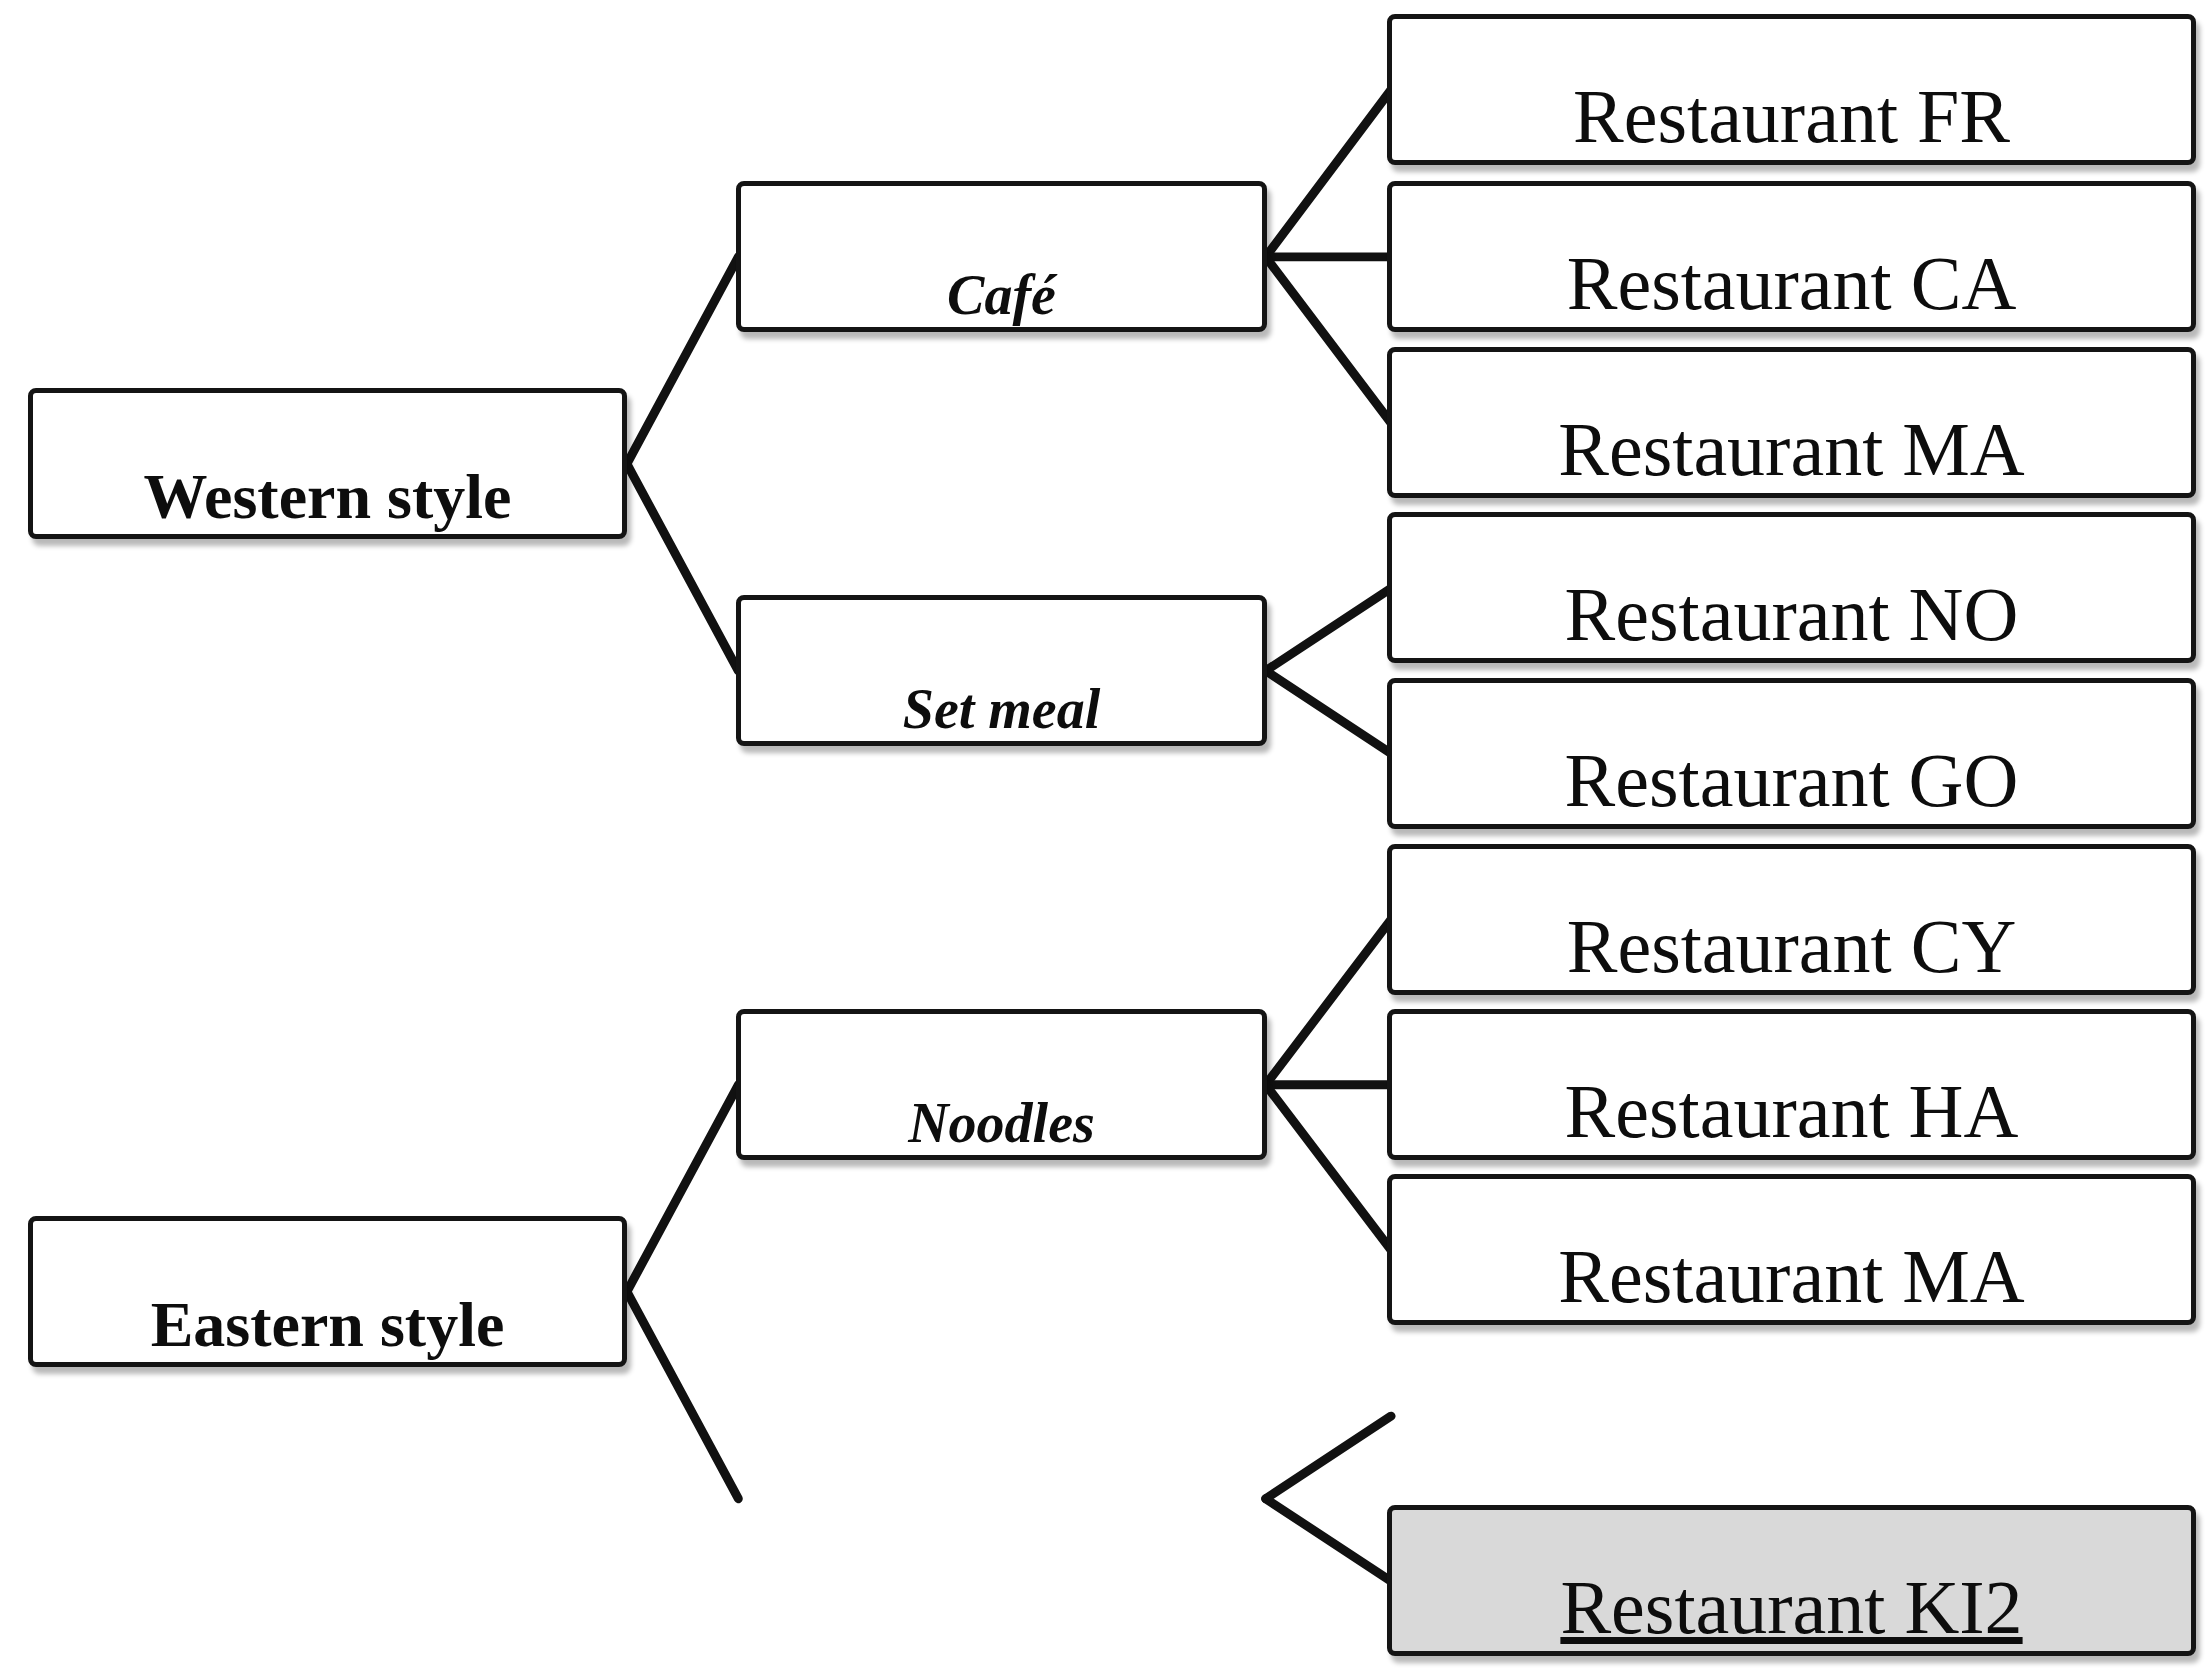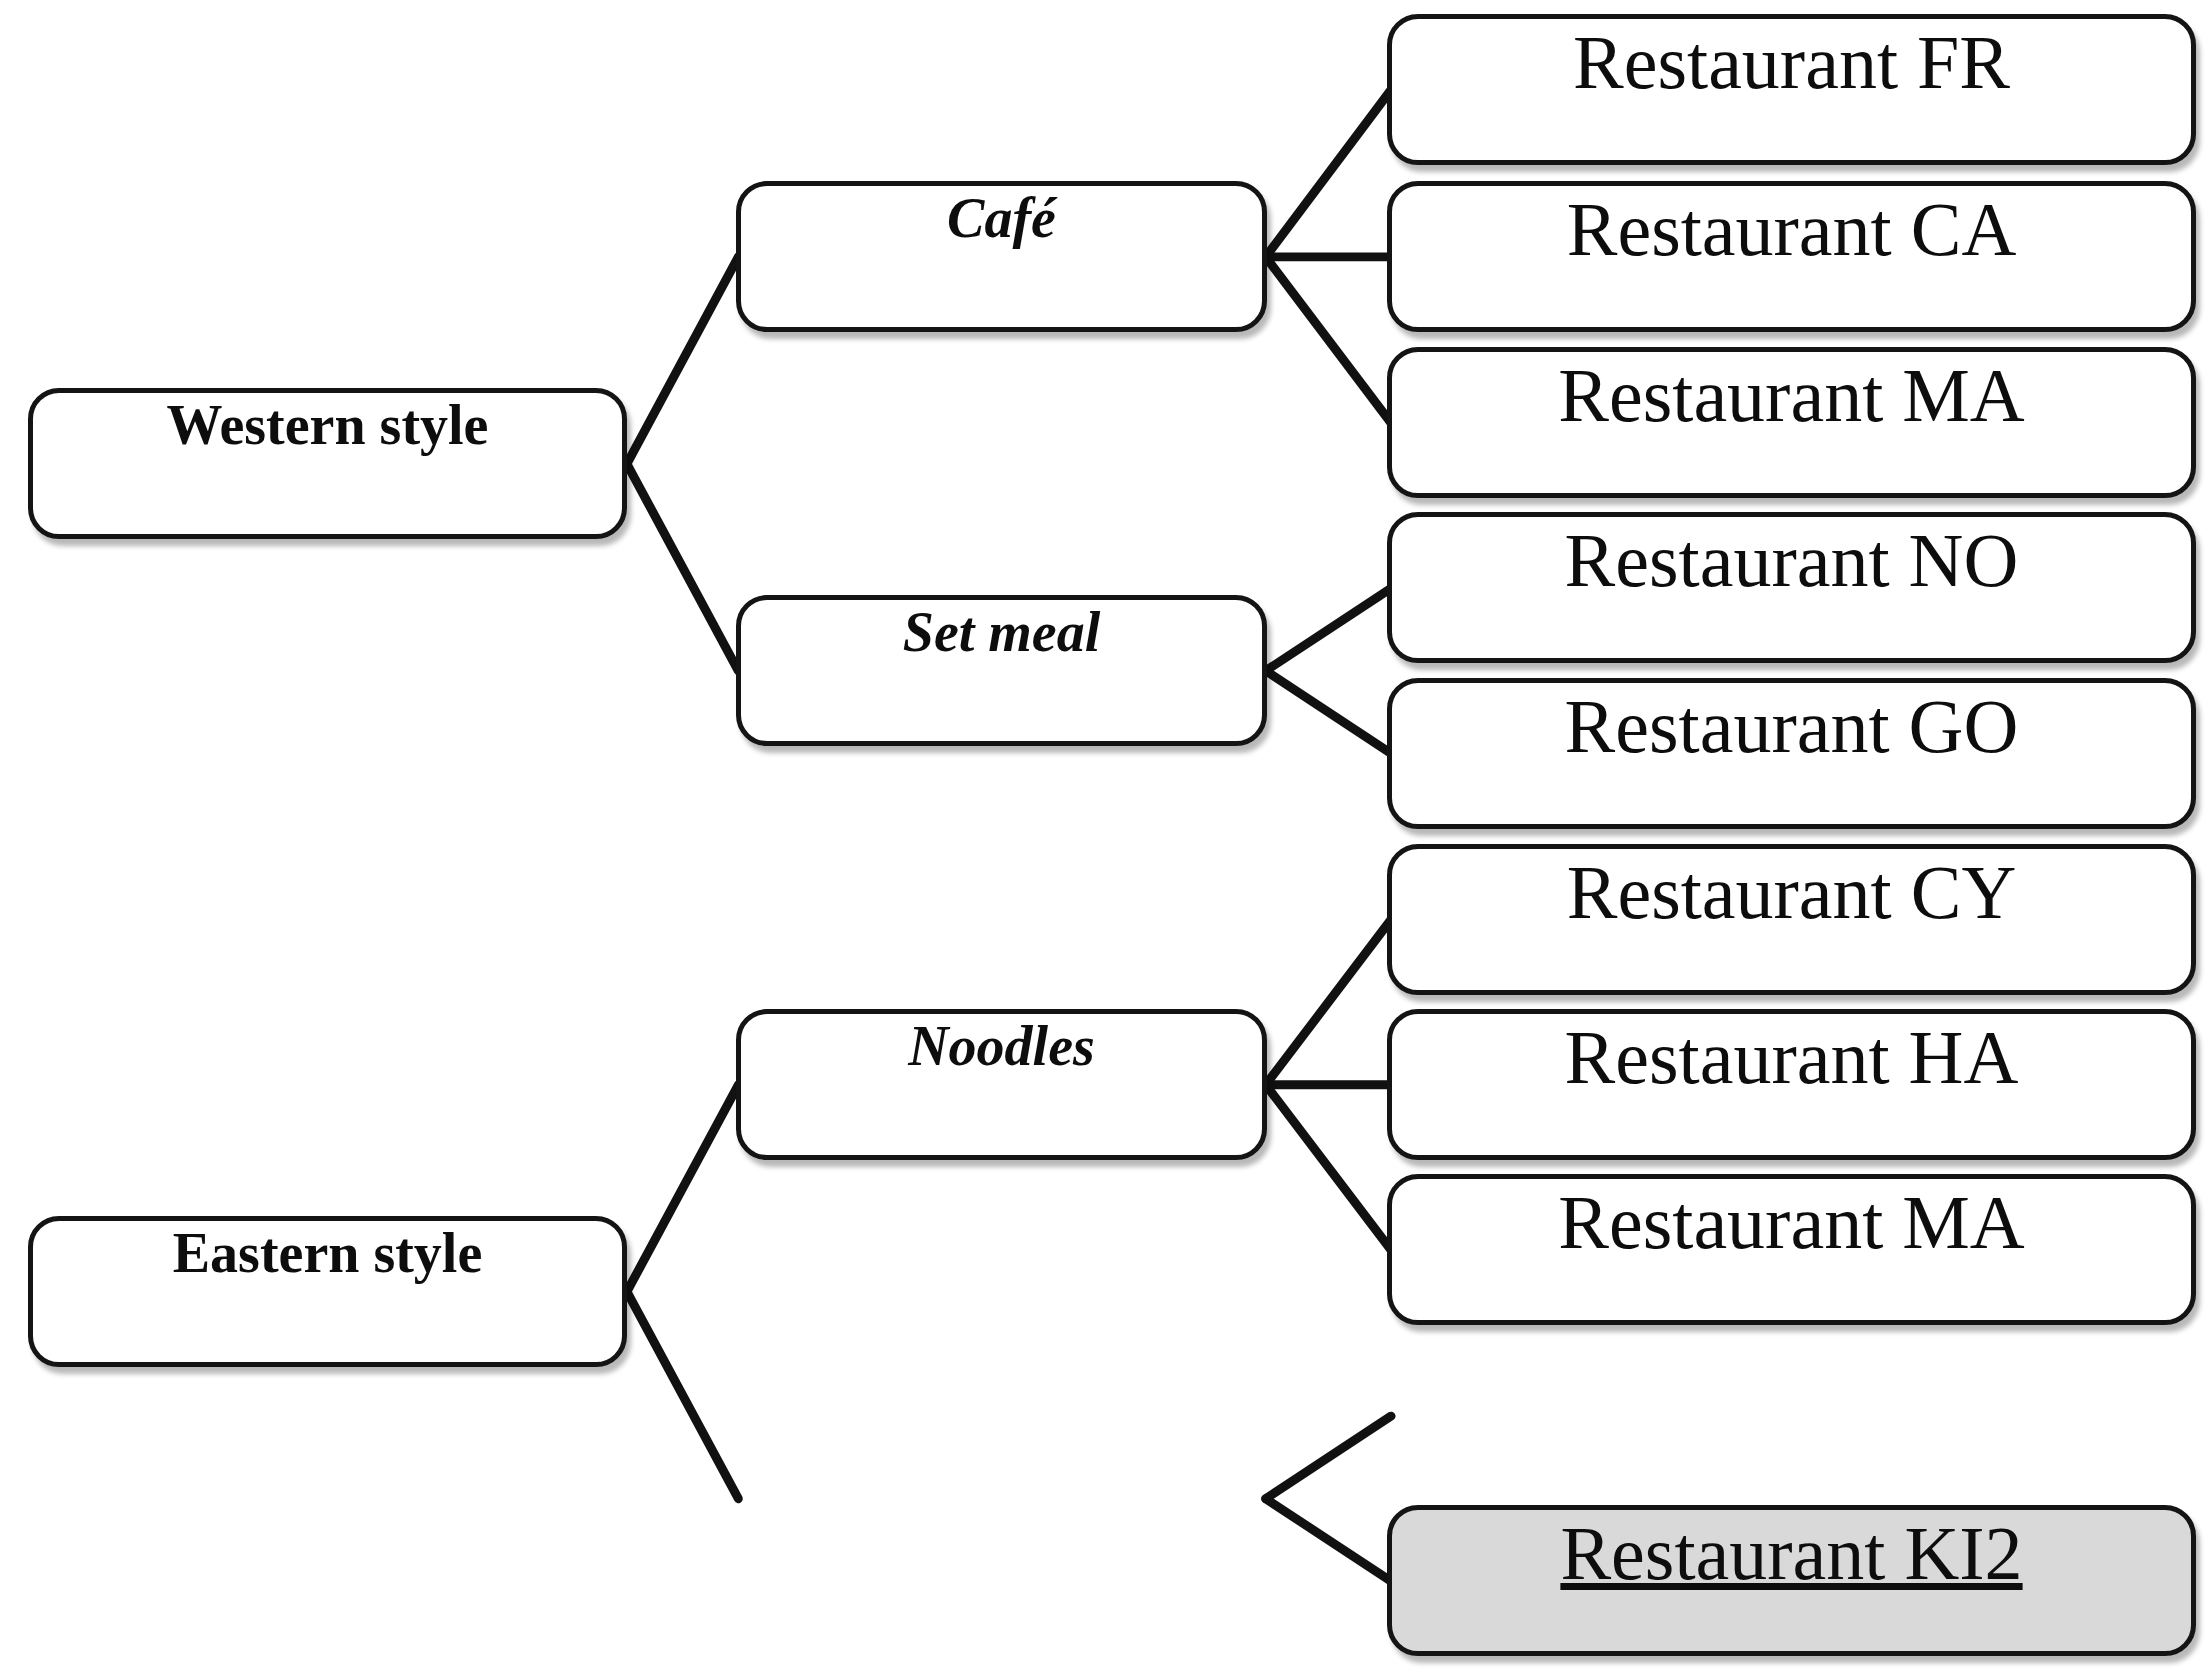--- a/index.html
+++ b/index.html
@@ -16,10 +16,10 @@
     position:absolute;
     box-sizing:border-box;
     height:151px;
-    display:flex;align-items:flex-start;justify-content:center;
+    display:flex;align-items:flex-end;justify-content:center;
     background:var(--box-fill,#fff);
     border:5px solid var(--box-border,#141414);
-    border-radius:31px;
+    border-radius:8px;
     box-shadow:4px 7px 5px rgba(0,0,0,0.28);
     color:var(--text-color,#0d0d0d);
     white-space:nowrap;

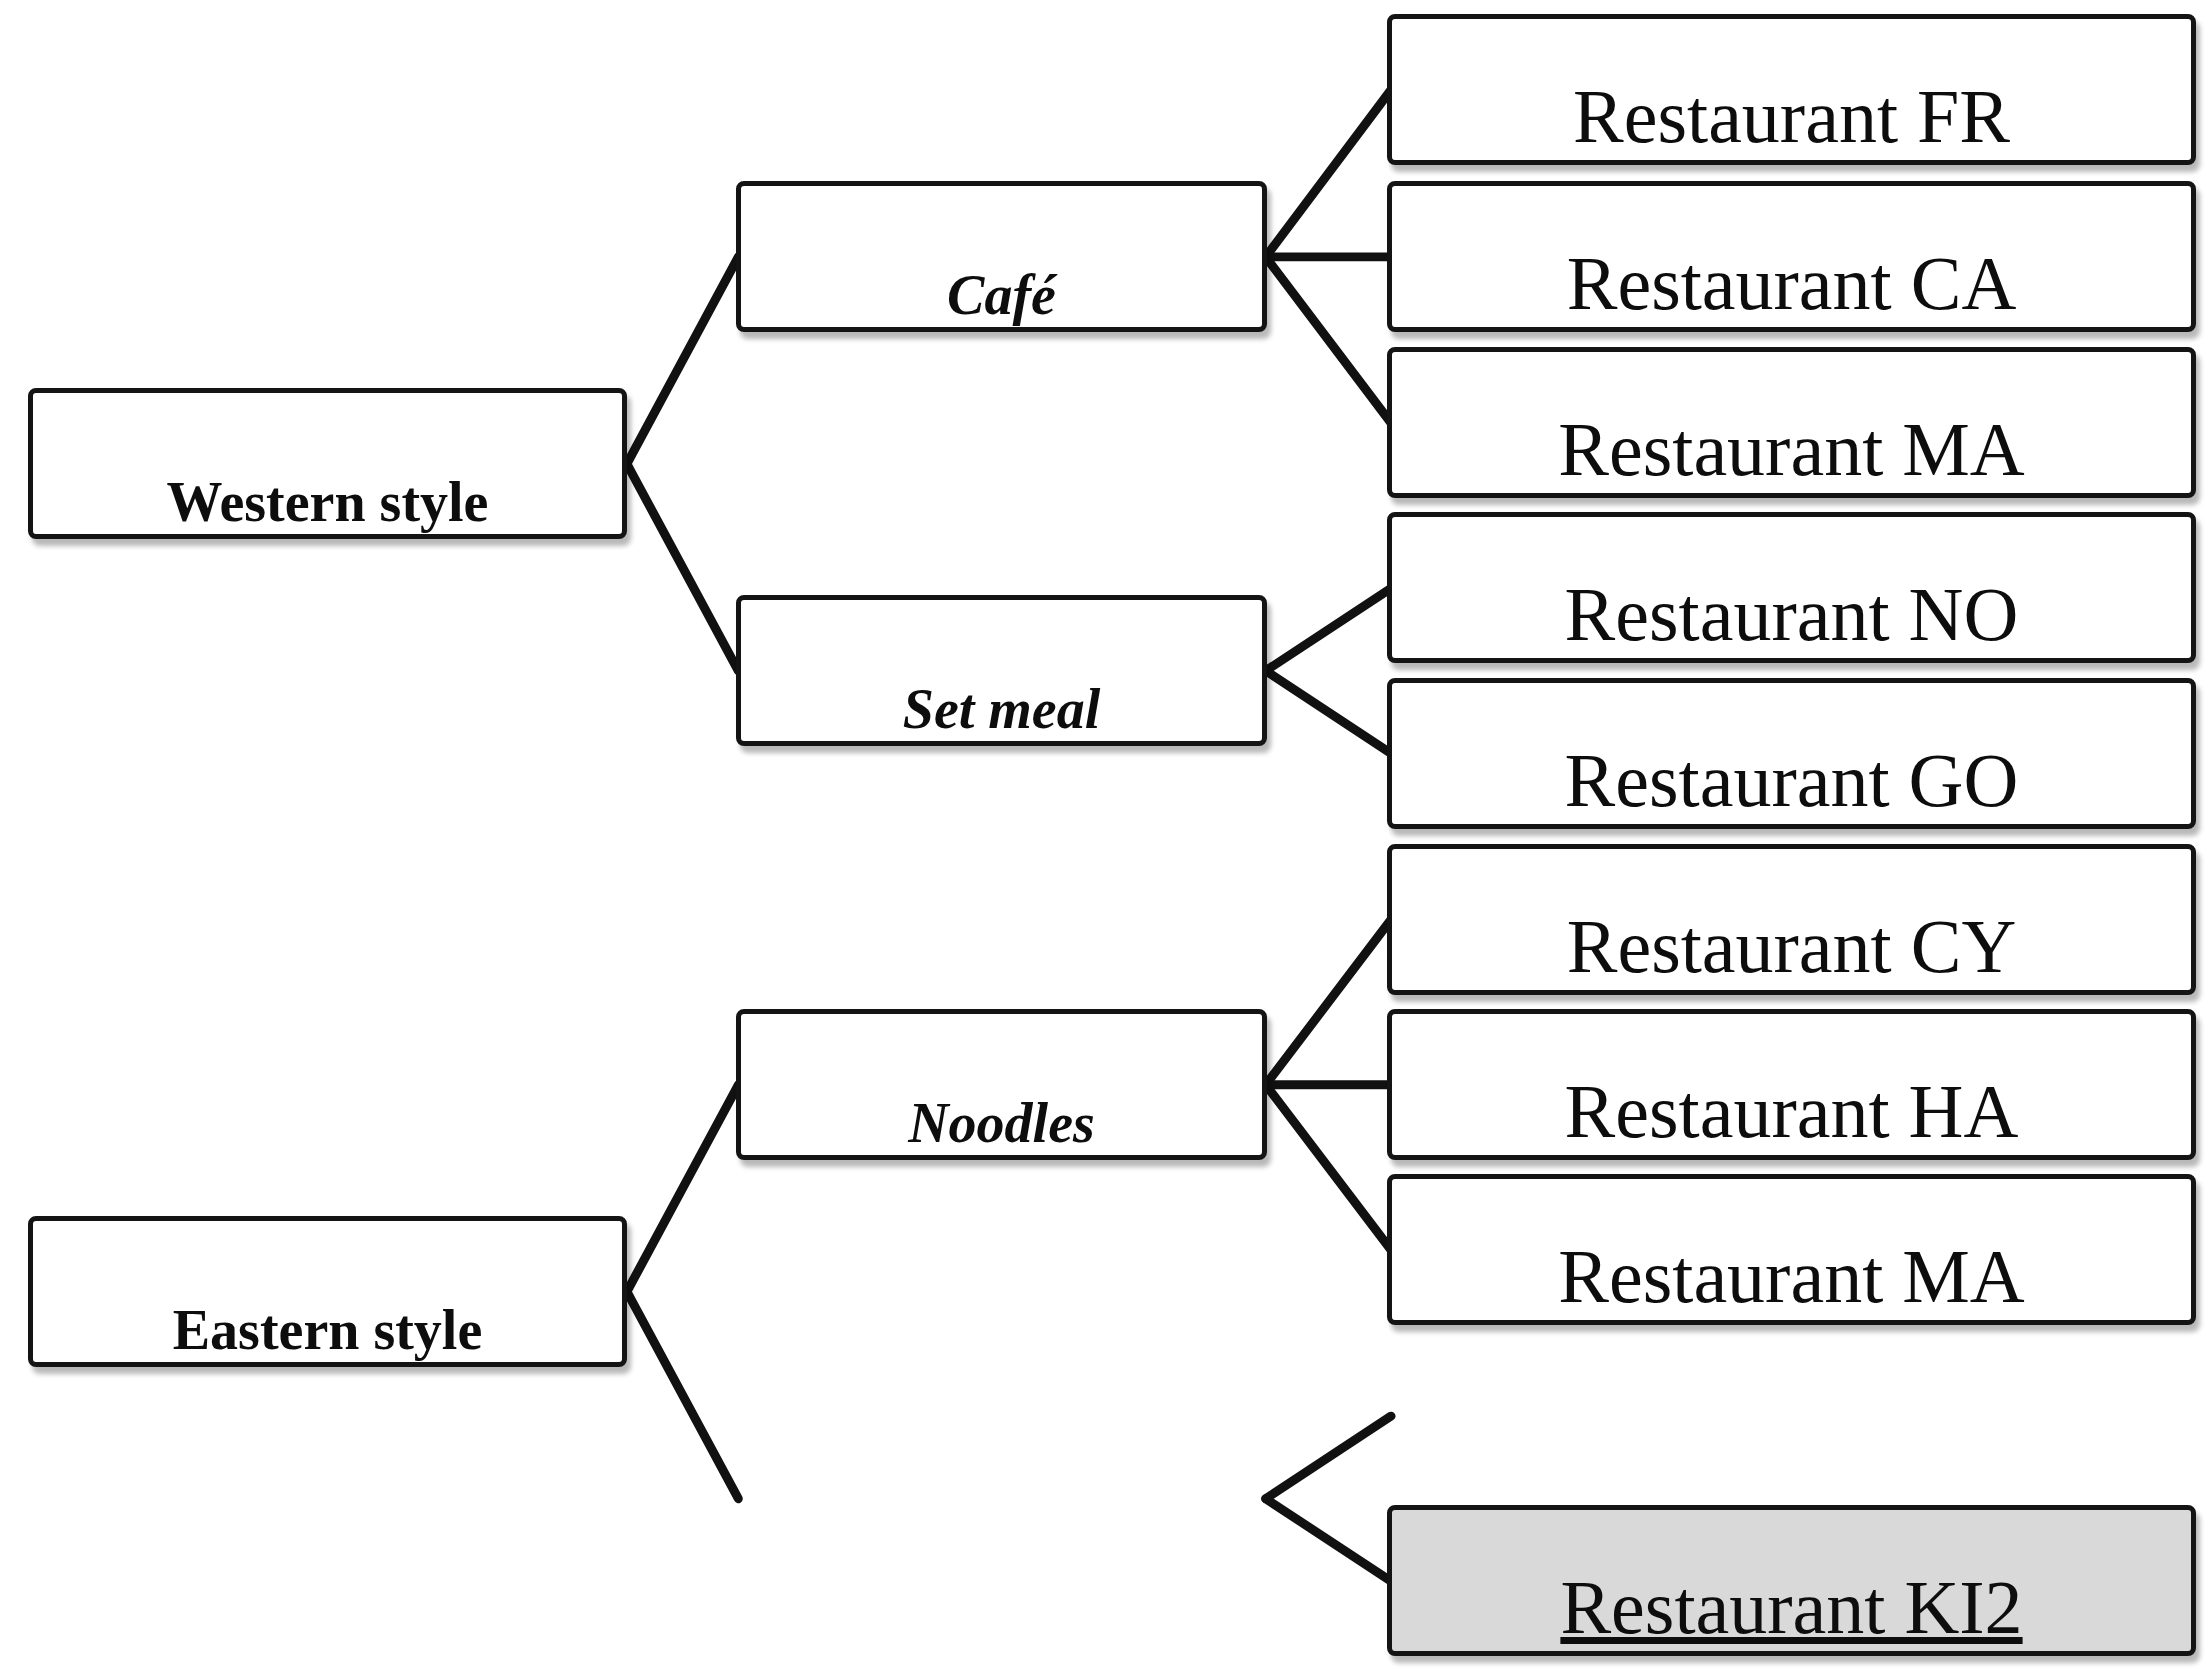--- a/index.html
+++ b/index.html
@@ -25,7 +25,7 @@
     white-space:nowrap;
   }
   .node.shaded{background:var(--highlight-fill,#d9d9d9);text-decoration:underline;}
-  .lvl1{left:28px;width:599px;font-weight:bold;font-size:56px;}
+  .lvl1{left:28px;width:599px;font-weight:bold;font-size:64px;}
   .lvl2{left:736px;width:531px;font-weight:bold;font-style:italic;font-size:56px;}
   .lvl3{left:1387px;width:809px;font-size:76px;}
 </style>

